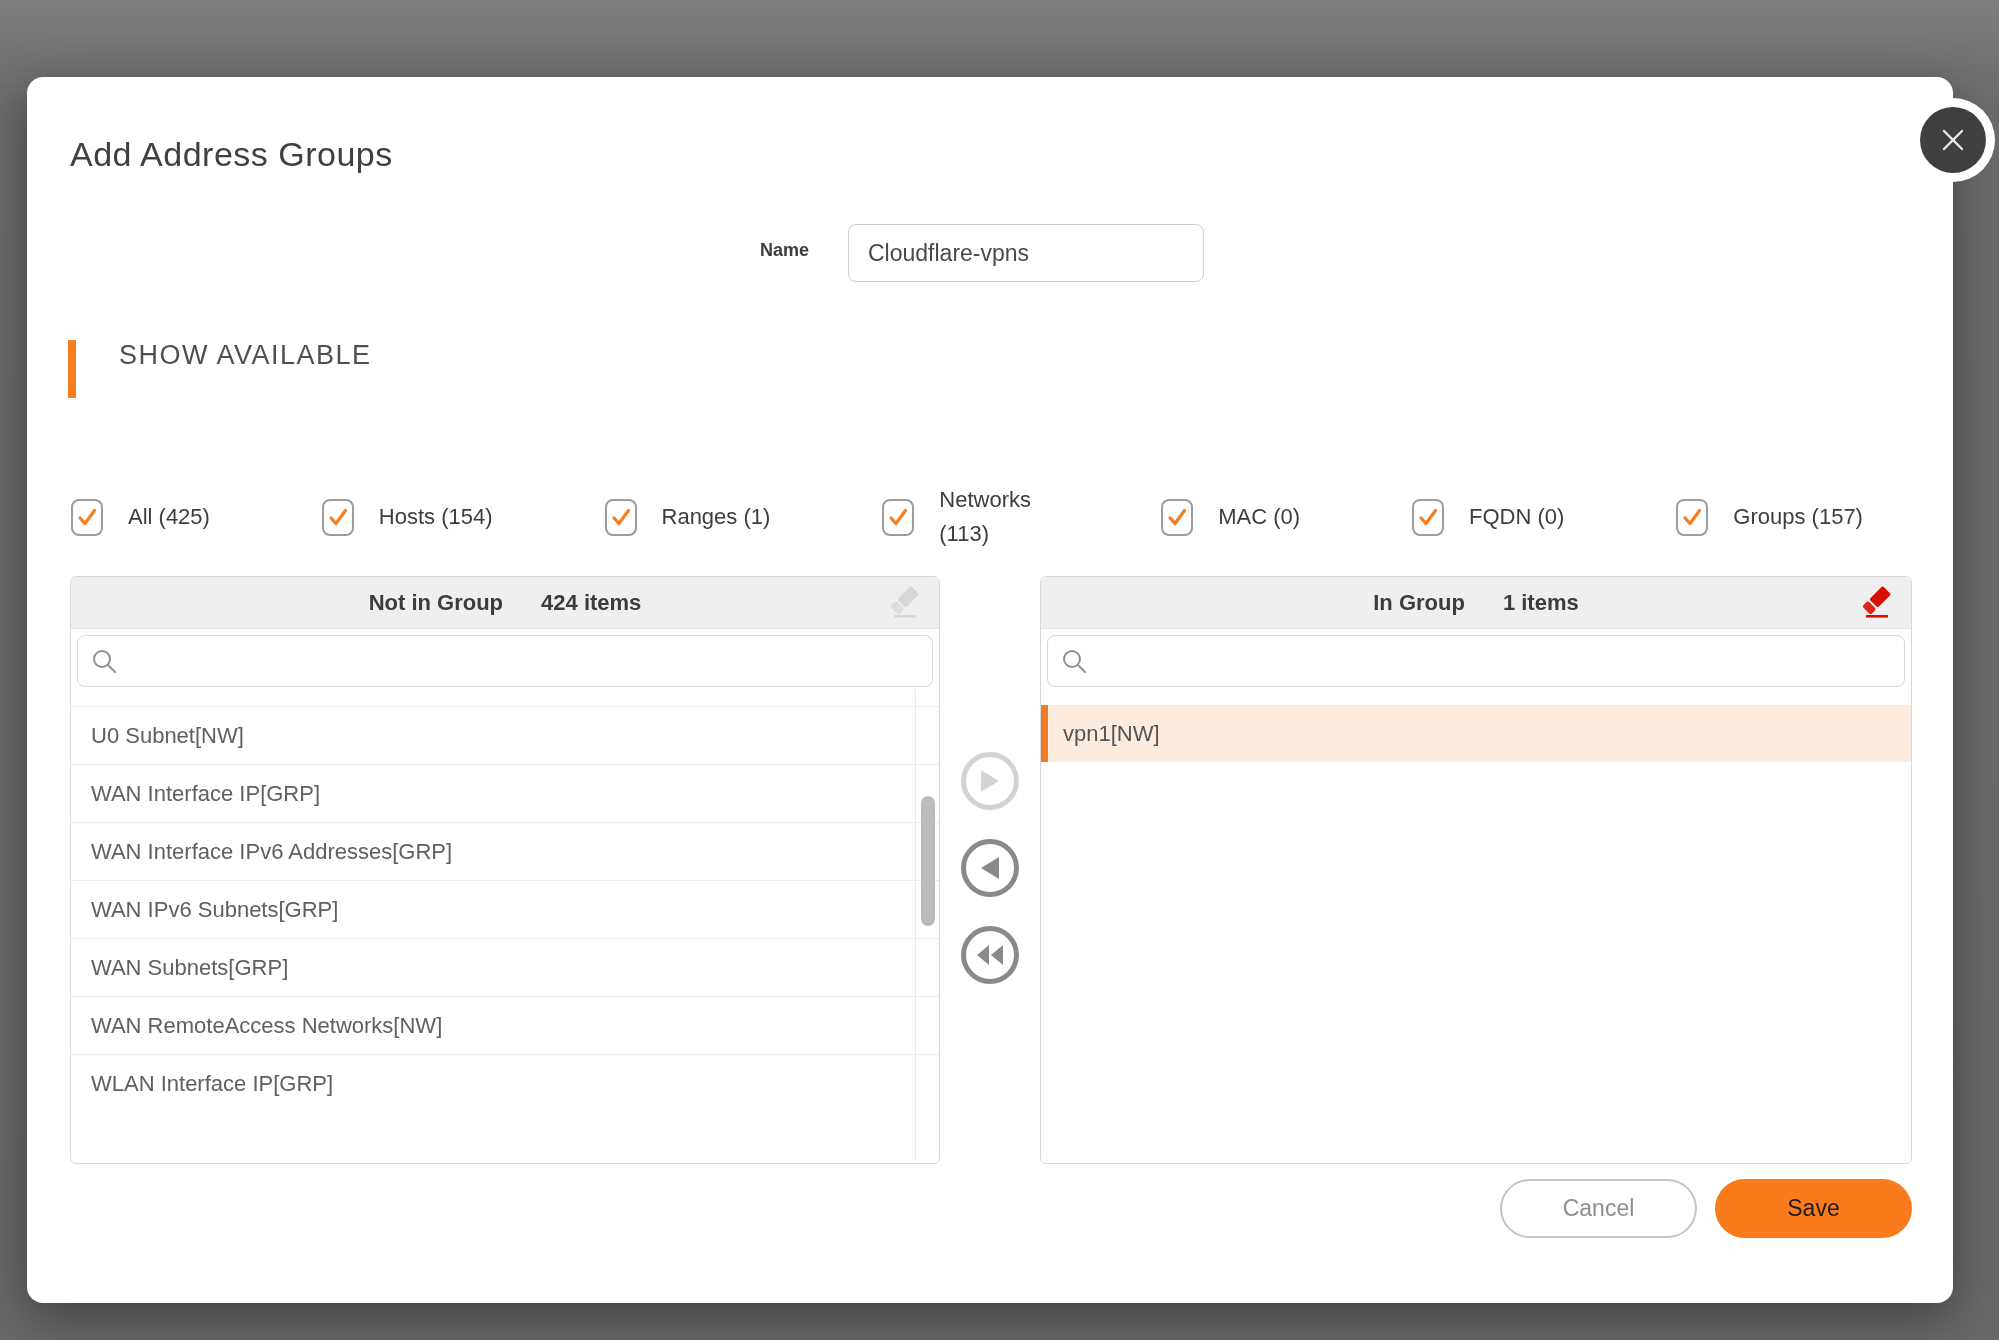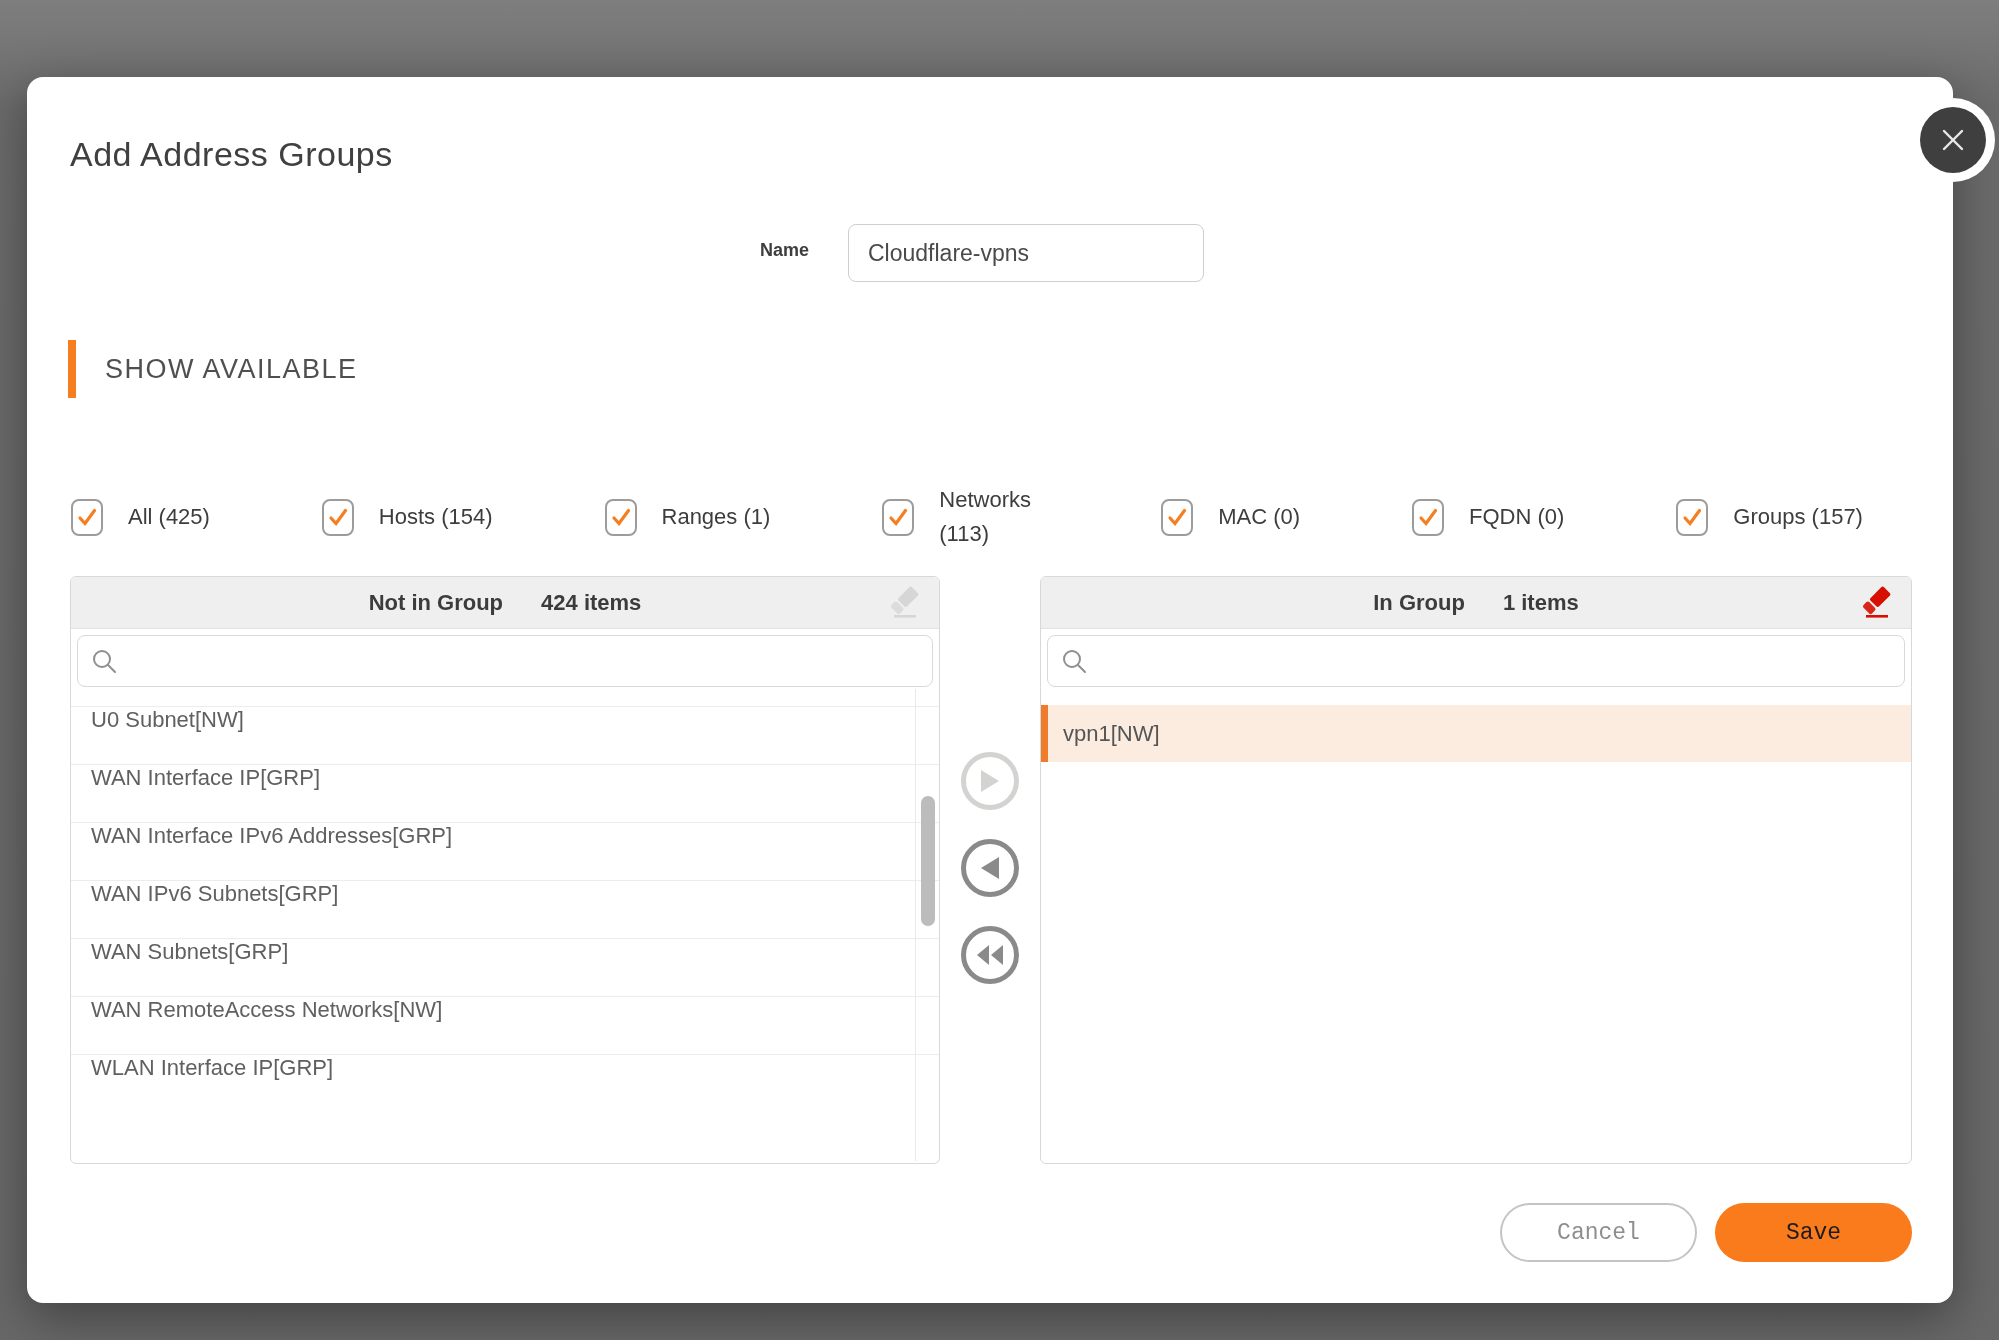--- a/index.html
+++ b/index.html
@@ -42,7 +42,7 @@
   
   .section-header {
     position:absolute; left:41px; top:263px; height:58px;
-    display:flex; align-items:center; gap:29px;
+    display:flex; align-items:flex-start; gap:43px;
   }
   .section-bar { width:8px; height:58px; background:var(--accent,#F57E20); }
   .section-text { font-size:27px; letter-spacing:1.5px; color:#4f4f4f; }

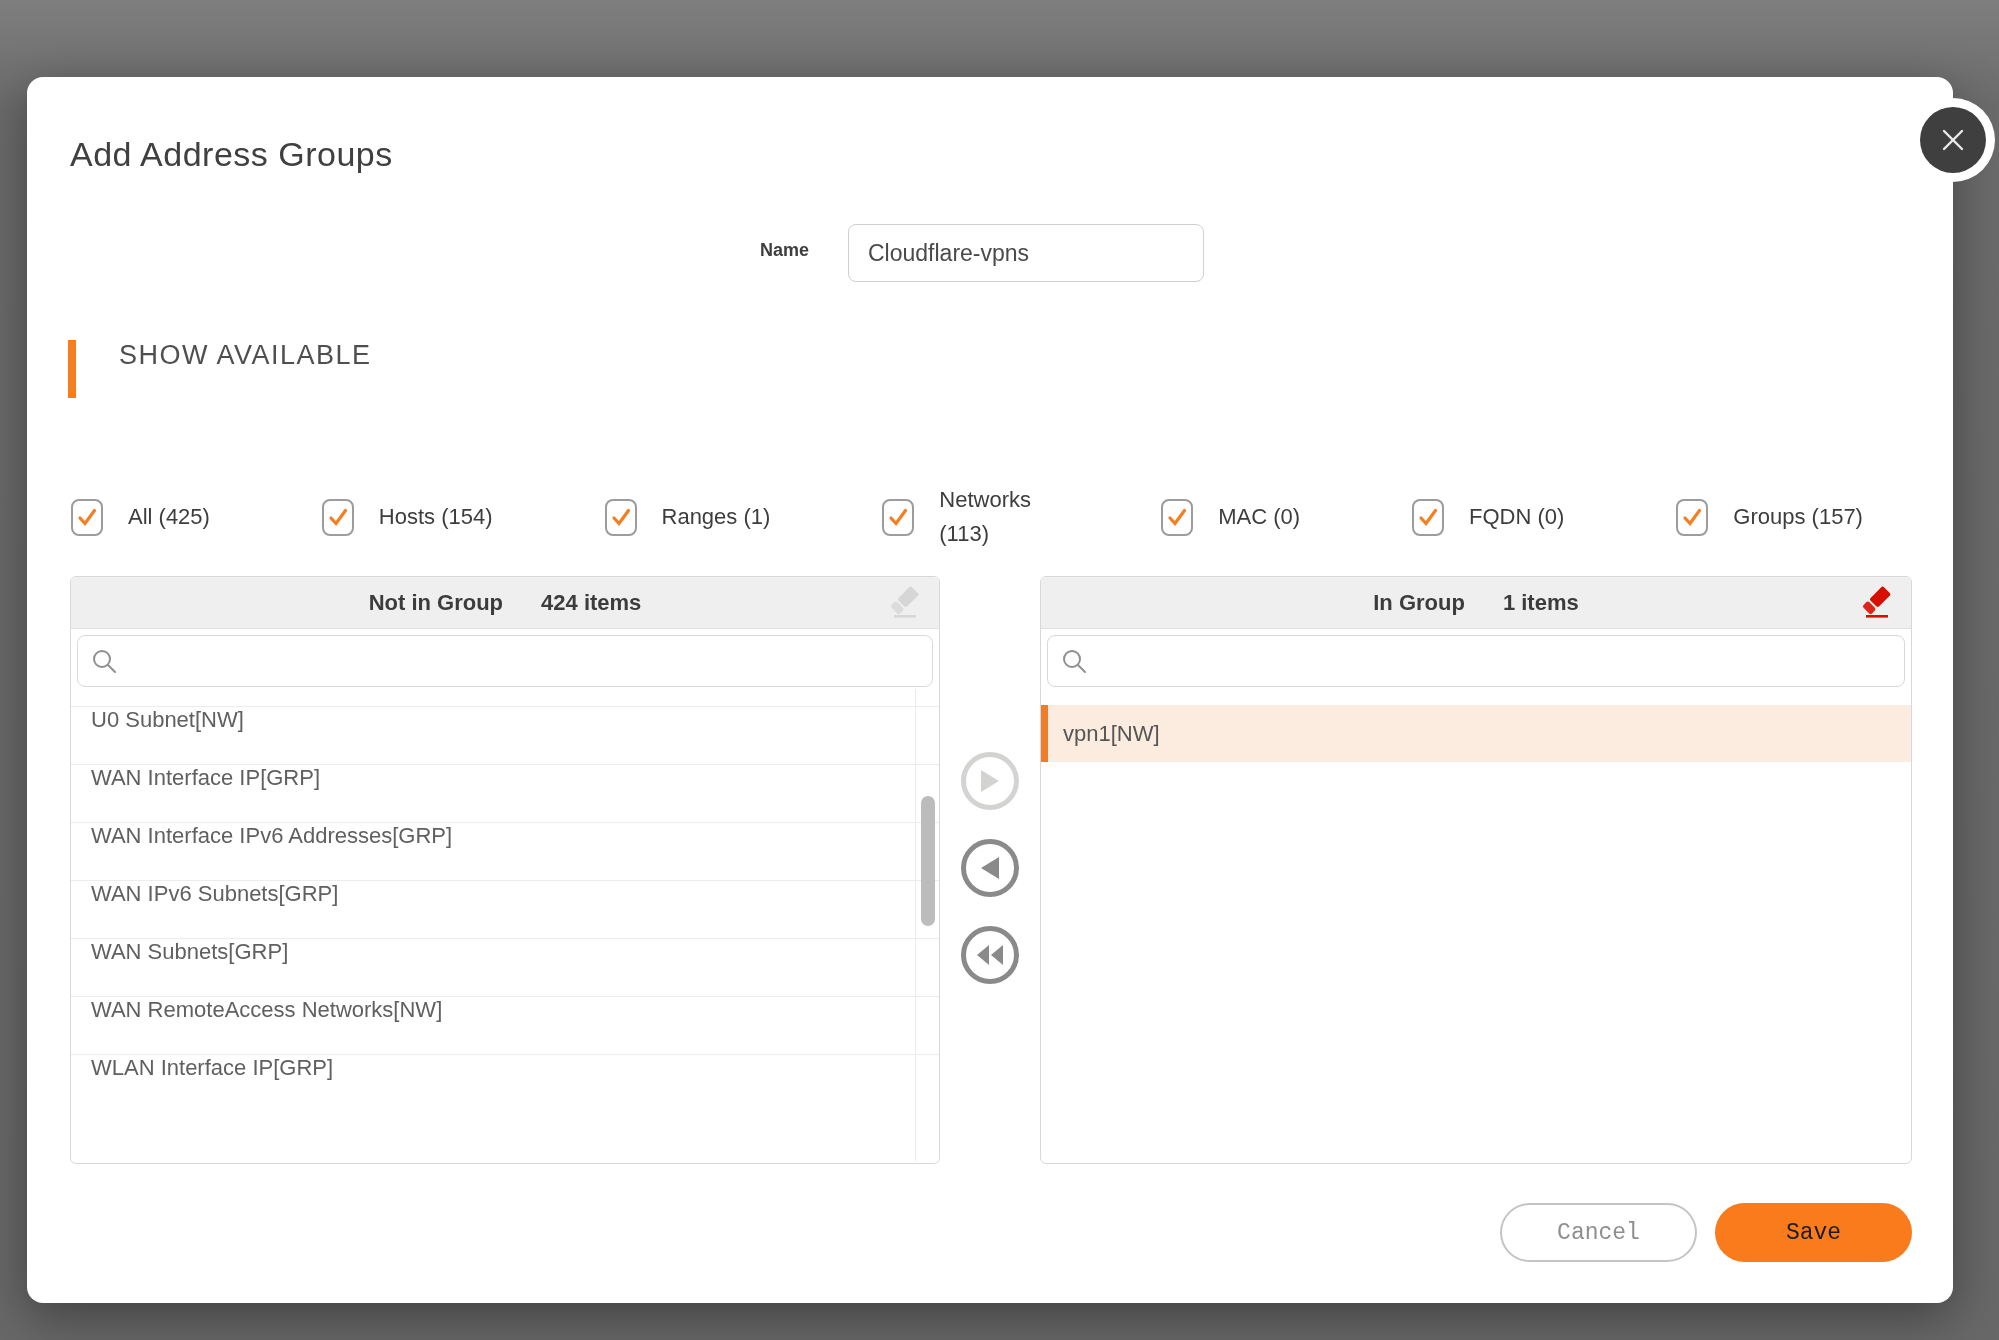--- a/index.html
+++ b/index.html
@@ -86,7 +86,7 @@
   }
   .list { padding-top:13px; }
   .list-row {
-    height:58px; display:flex; align-items:flex-start; padding-left:20px;
+    height:58px; display:flex; align-items:center; padding-left:20px;
     font-size:22px; color:#606060; border-top:1px solid #ececec; cursor:pointer;
     background:#fff;
   }

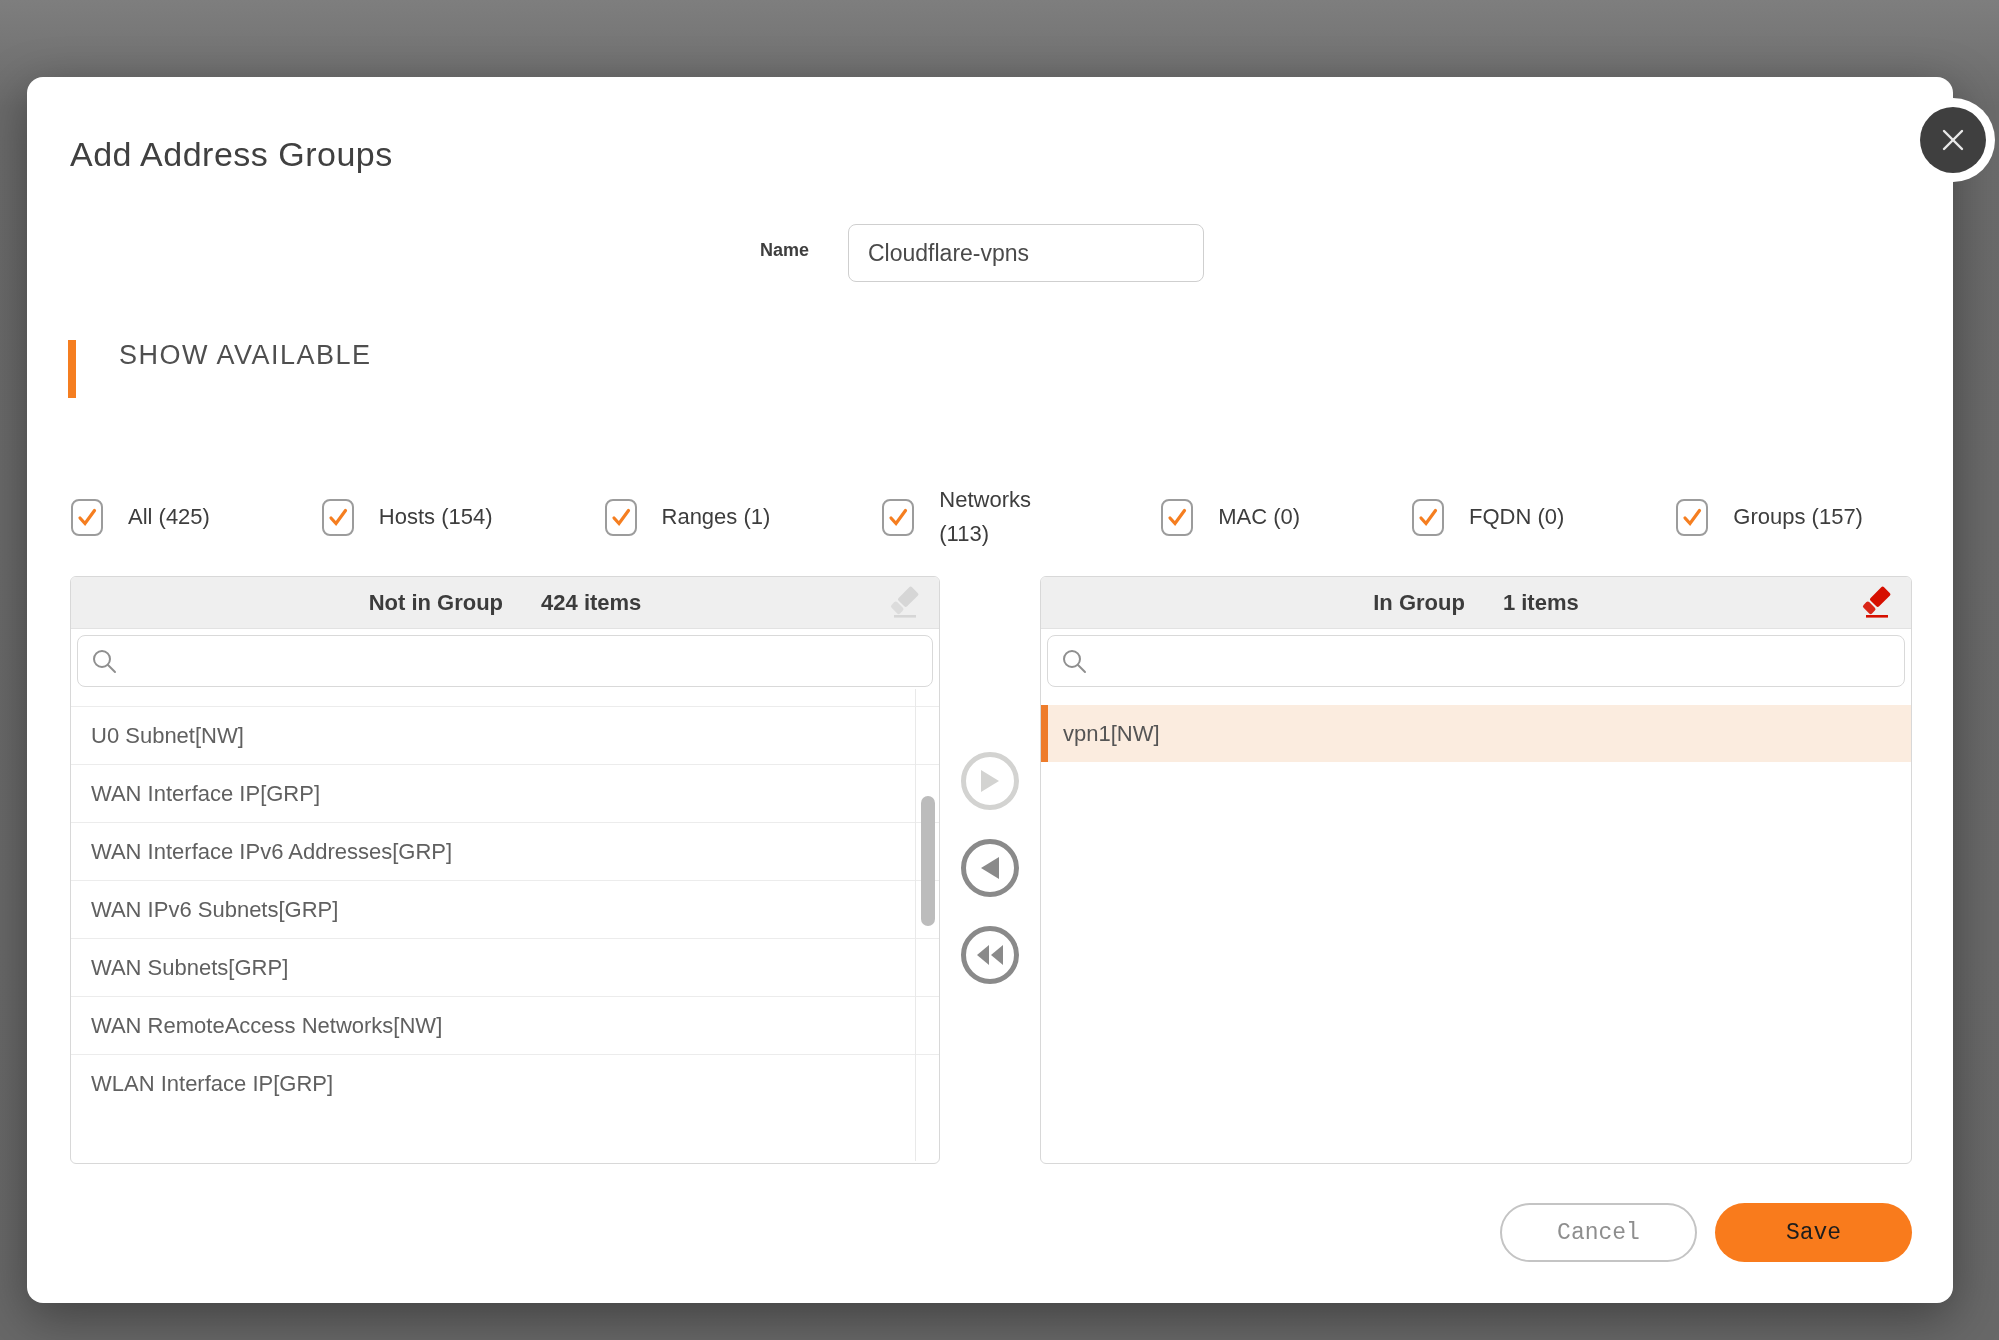--- a/index.html
+++ b/index.html
@@ -120,9 +120,9 @@
   .arrow-btn svg { display:block; }
   
   .btn {
-    position:absolute; top:1126px; height:59px; border-radius:30px;
+    position:absolute; top:1102px; height:59px; border-radius:30px;
     display:flex; align-items:center; justify-content:center;
-    font-size:23px; cursor:pointer; font-family:Liberation Mono, monospace;
+    font-size:23px; cursor:pointer; font-family:Liberation Sans, sans-serif;
   }
   .btn-cancel {
     left:1473px; width:197px; background:#fff;

